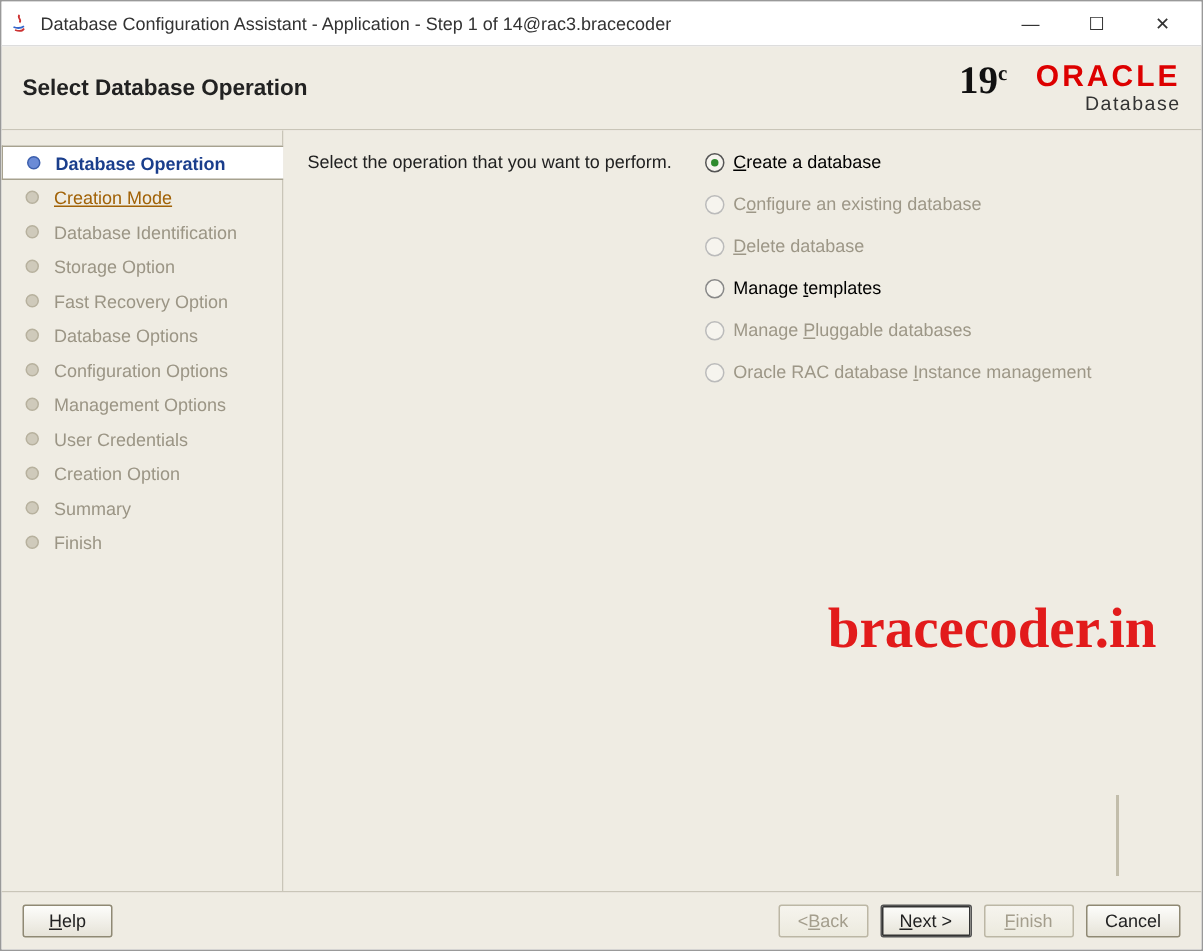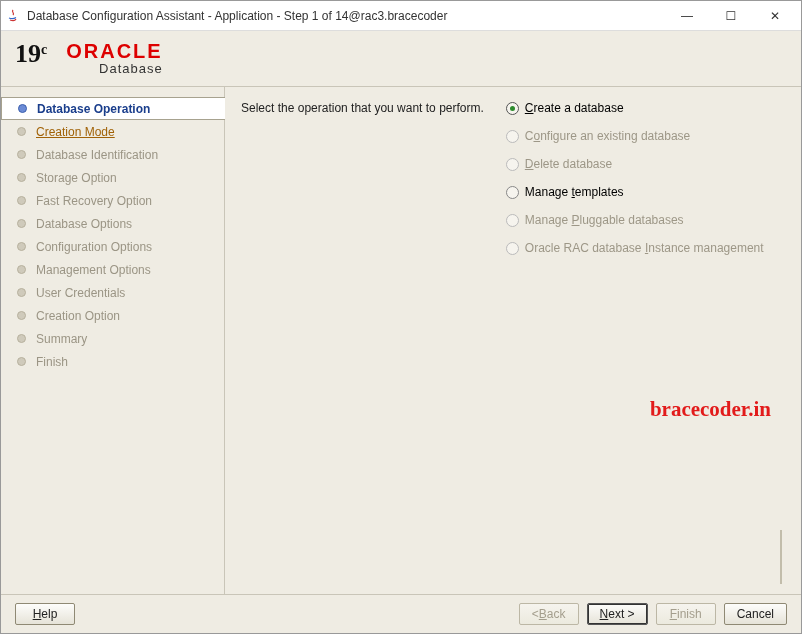--- a/index.html
+++ b/index.html
@@ -240,6 +240,7 @@
 </div>
 
 <div class="header">
+  <div class="header-title">Select Database Operation</div>
   <div class="oracle-brand">
     <span class="brand-19c"><span>19</span><sup>c</sup></span>
     <span class="brand-right">

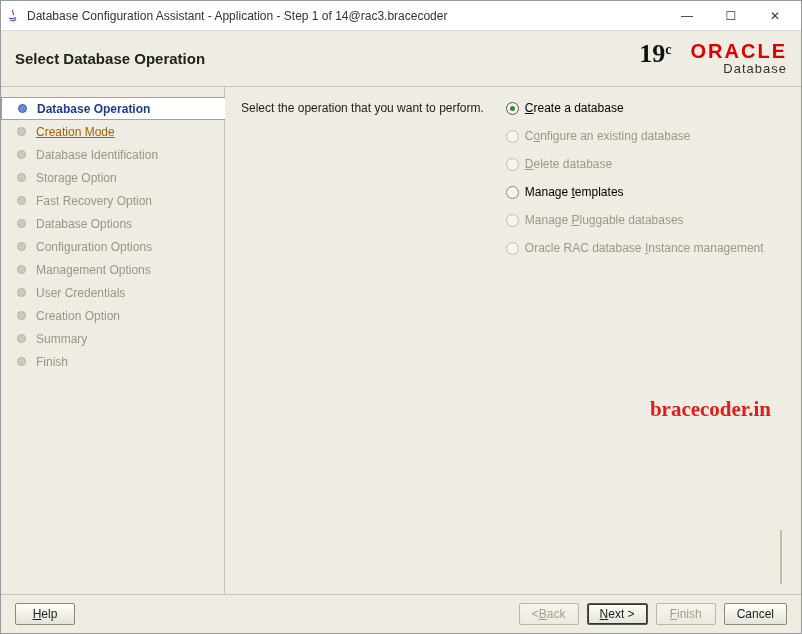--- a/index.html
+++ b/index.html
@@ -90,7 +90,7 @@
     border-bottom: 1px solid #c9c5b8;
   }
   .sidebar {
-    width: 224px;
+    width: 188px;
     background: #efece3;
     border-right: 1px solid #c9c5b8;
     padding: 10px 0 0 0;

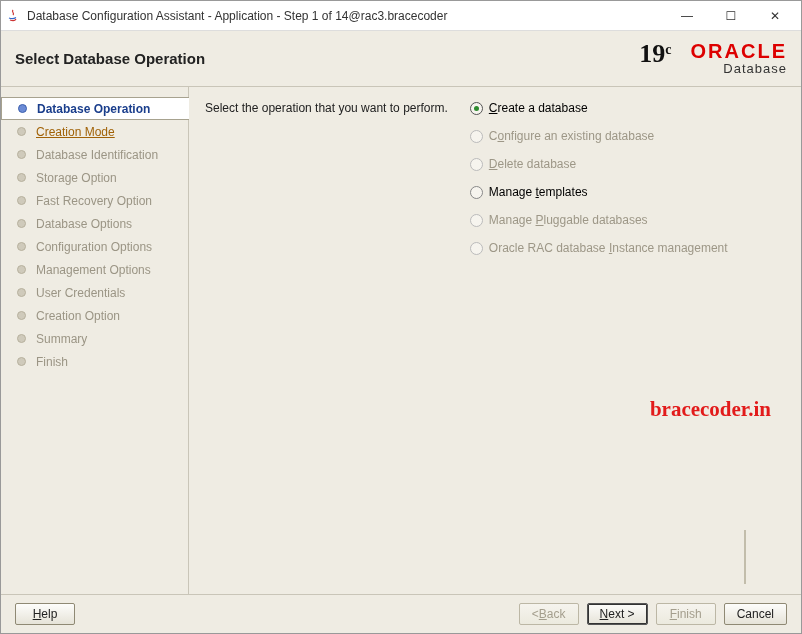--- a/index.html
+++ b/index.html
@@ -179,7 +179,7 @@
     top: 310px;
     color: #e21b1b;
     font-family: Georgia, "Times New Roman", serif;
-    font-size: 21px;
+    font-size: 38px;
     font-weight: bold;
   }
   .msgbox {

